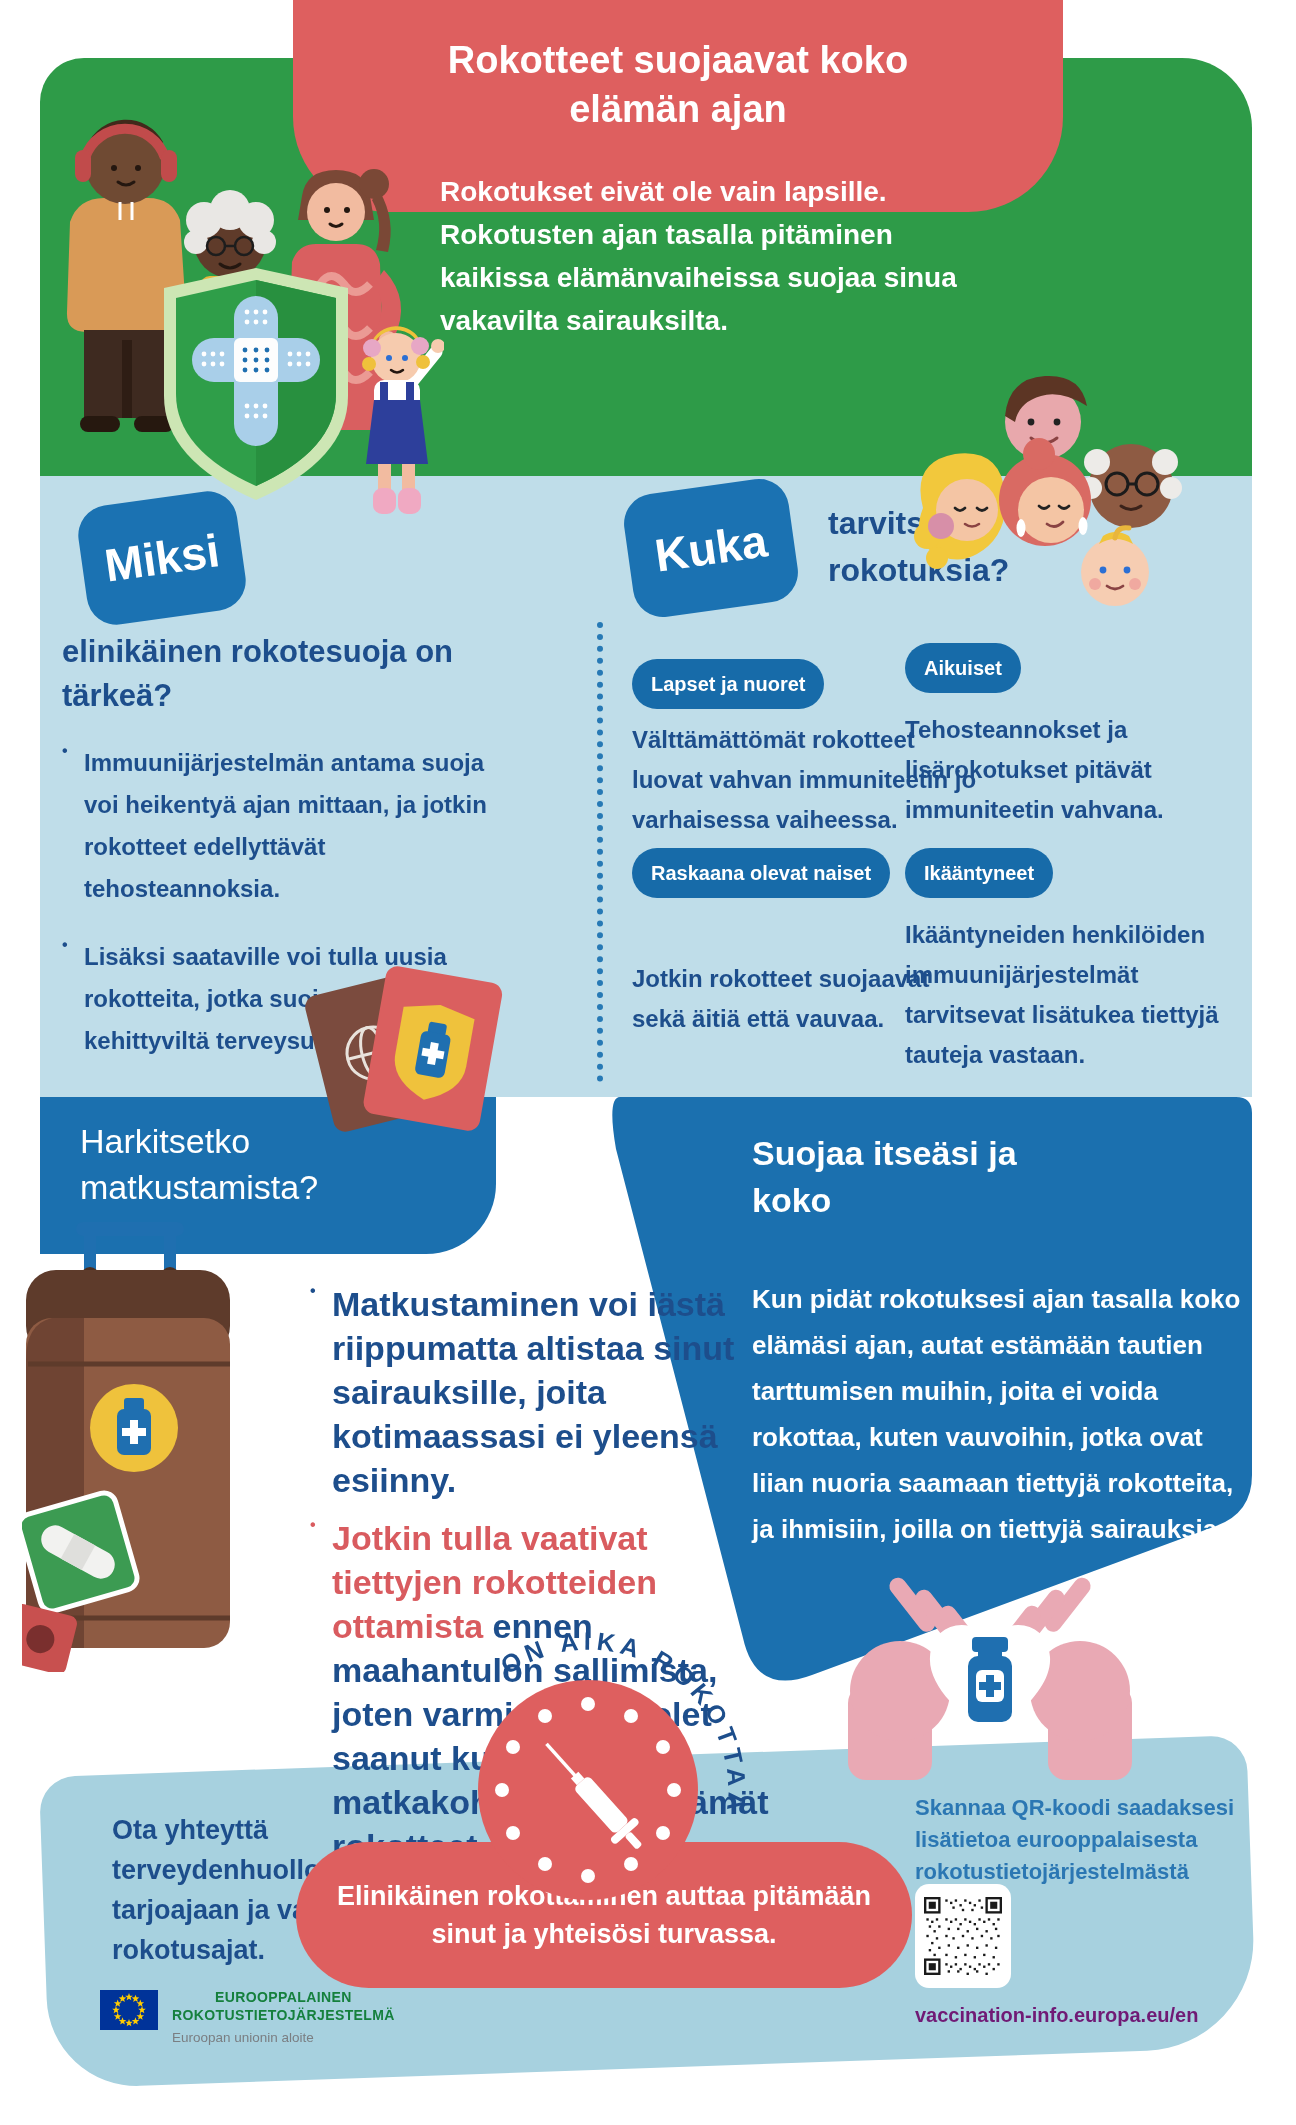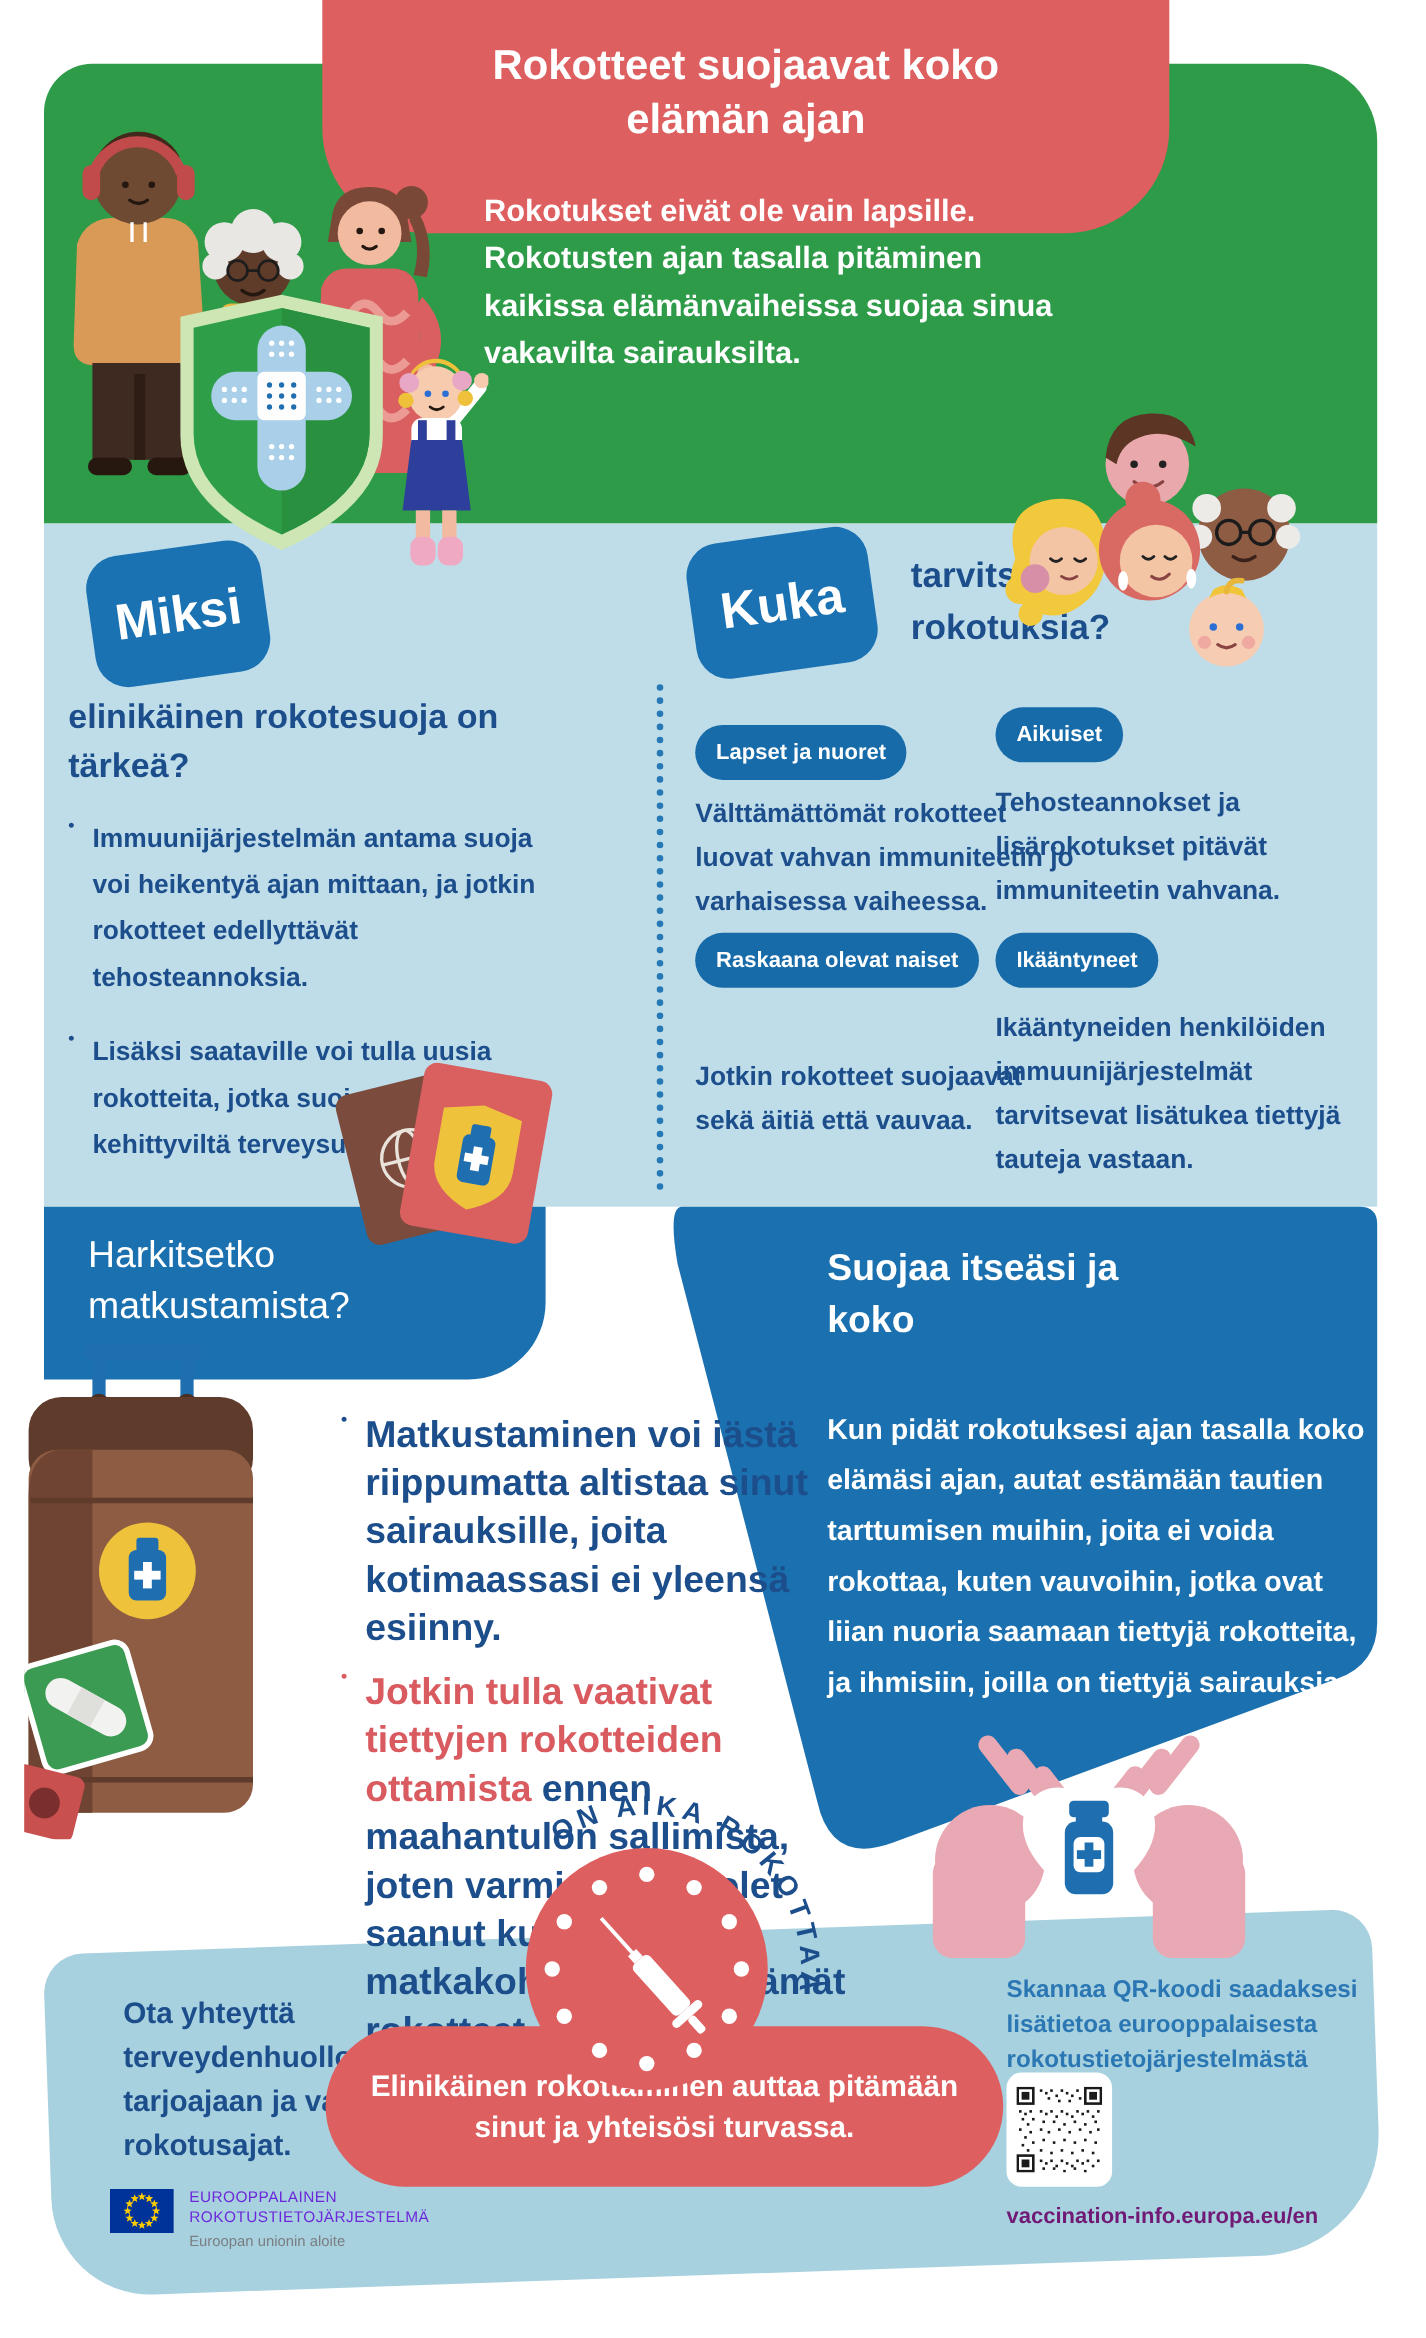--- a/index.html
+++ b/index.html
@@ -42,7 +42,7 @@
   .qr-box{left:915px;top:1884px;width:96px;height:104px;background:#fff;border-radius:14px;
           z-index:3;display:flex;align-items:center;justify-content:center;}
   .url{color:#701a75;font-weight:700;font-size:20px;z-index:3;}
-  .eu-label{color:#6d28d9;font-weight:400;font-size:14px;line-height:18px;letter-spacing:.4px;z-index:3;}
+  .eu-label{color:#15803d;font-weight:700;font-size:14px;line-height:18px;letter-spacing:.4px;z-index:3;text-align:center;}
   .eu-sub{color:#7A7E82;font-weight:400;font-size:13.5px;z-index:3;}
   svg{display:block;}
 </style>

